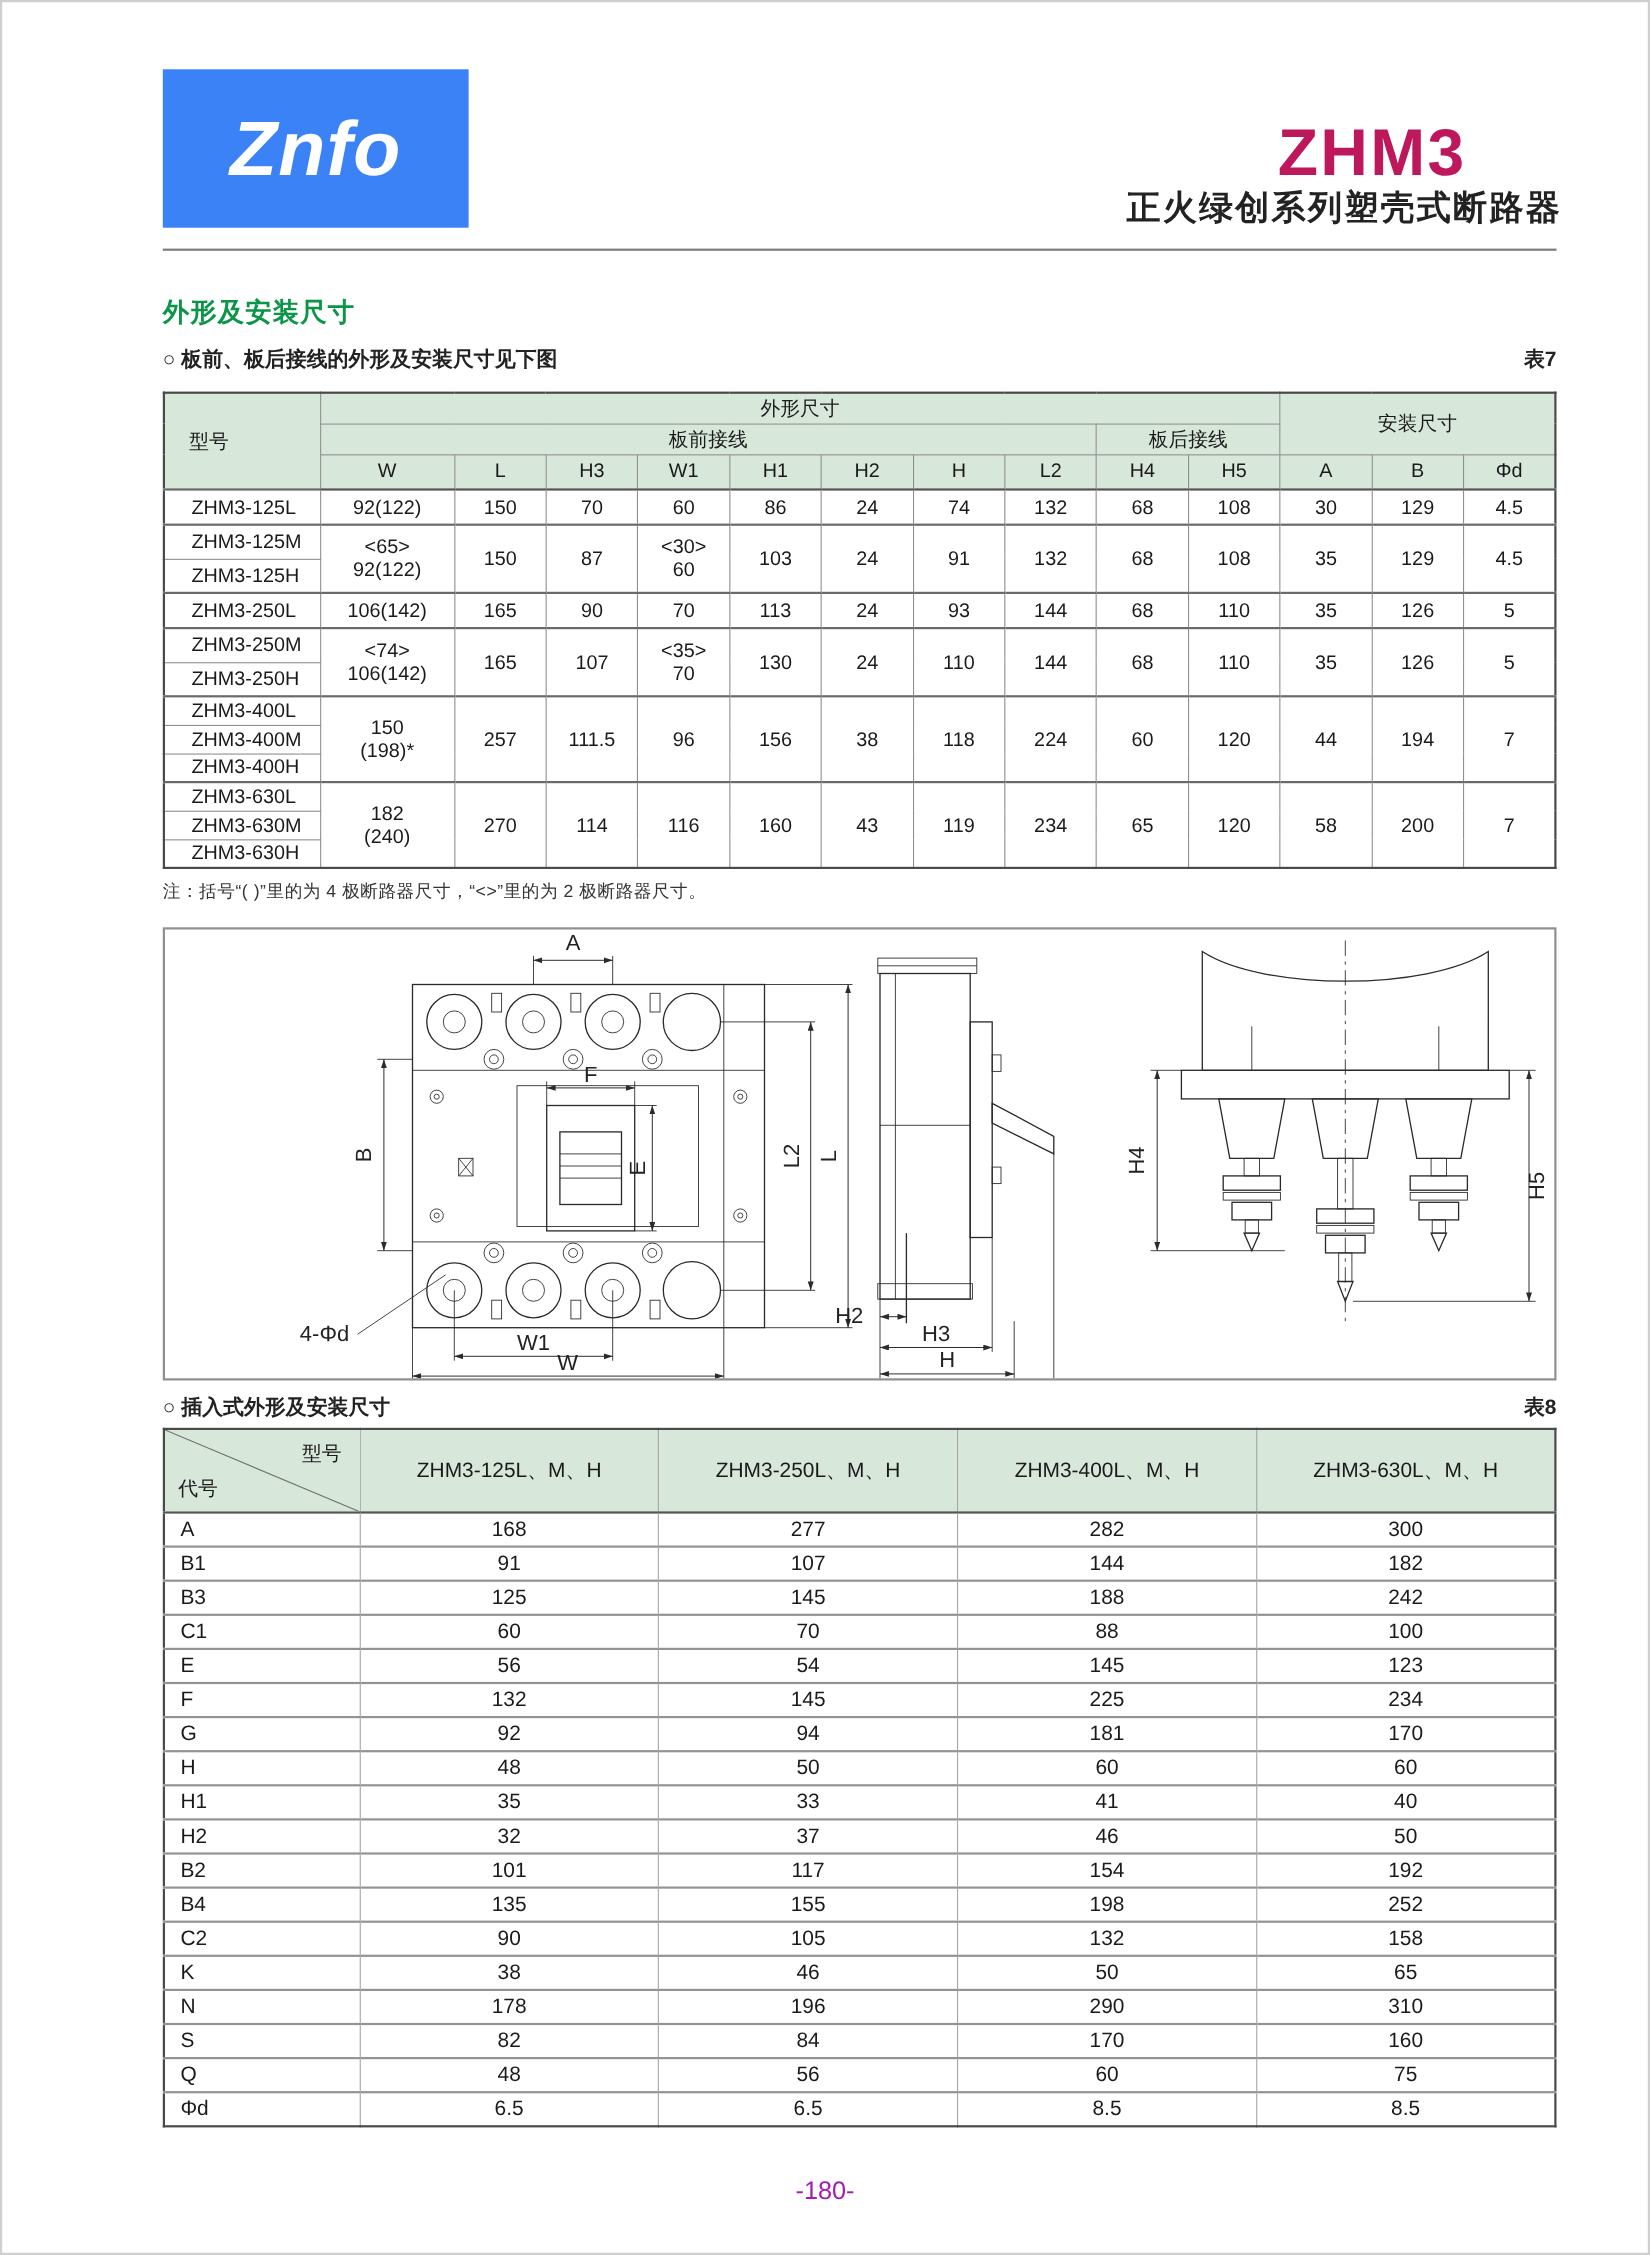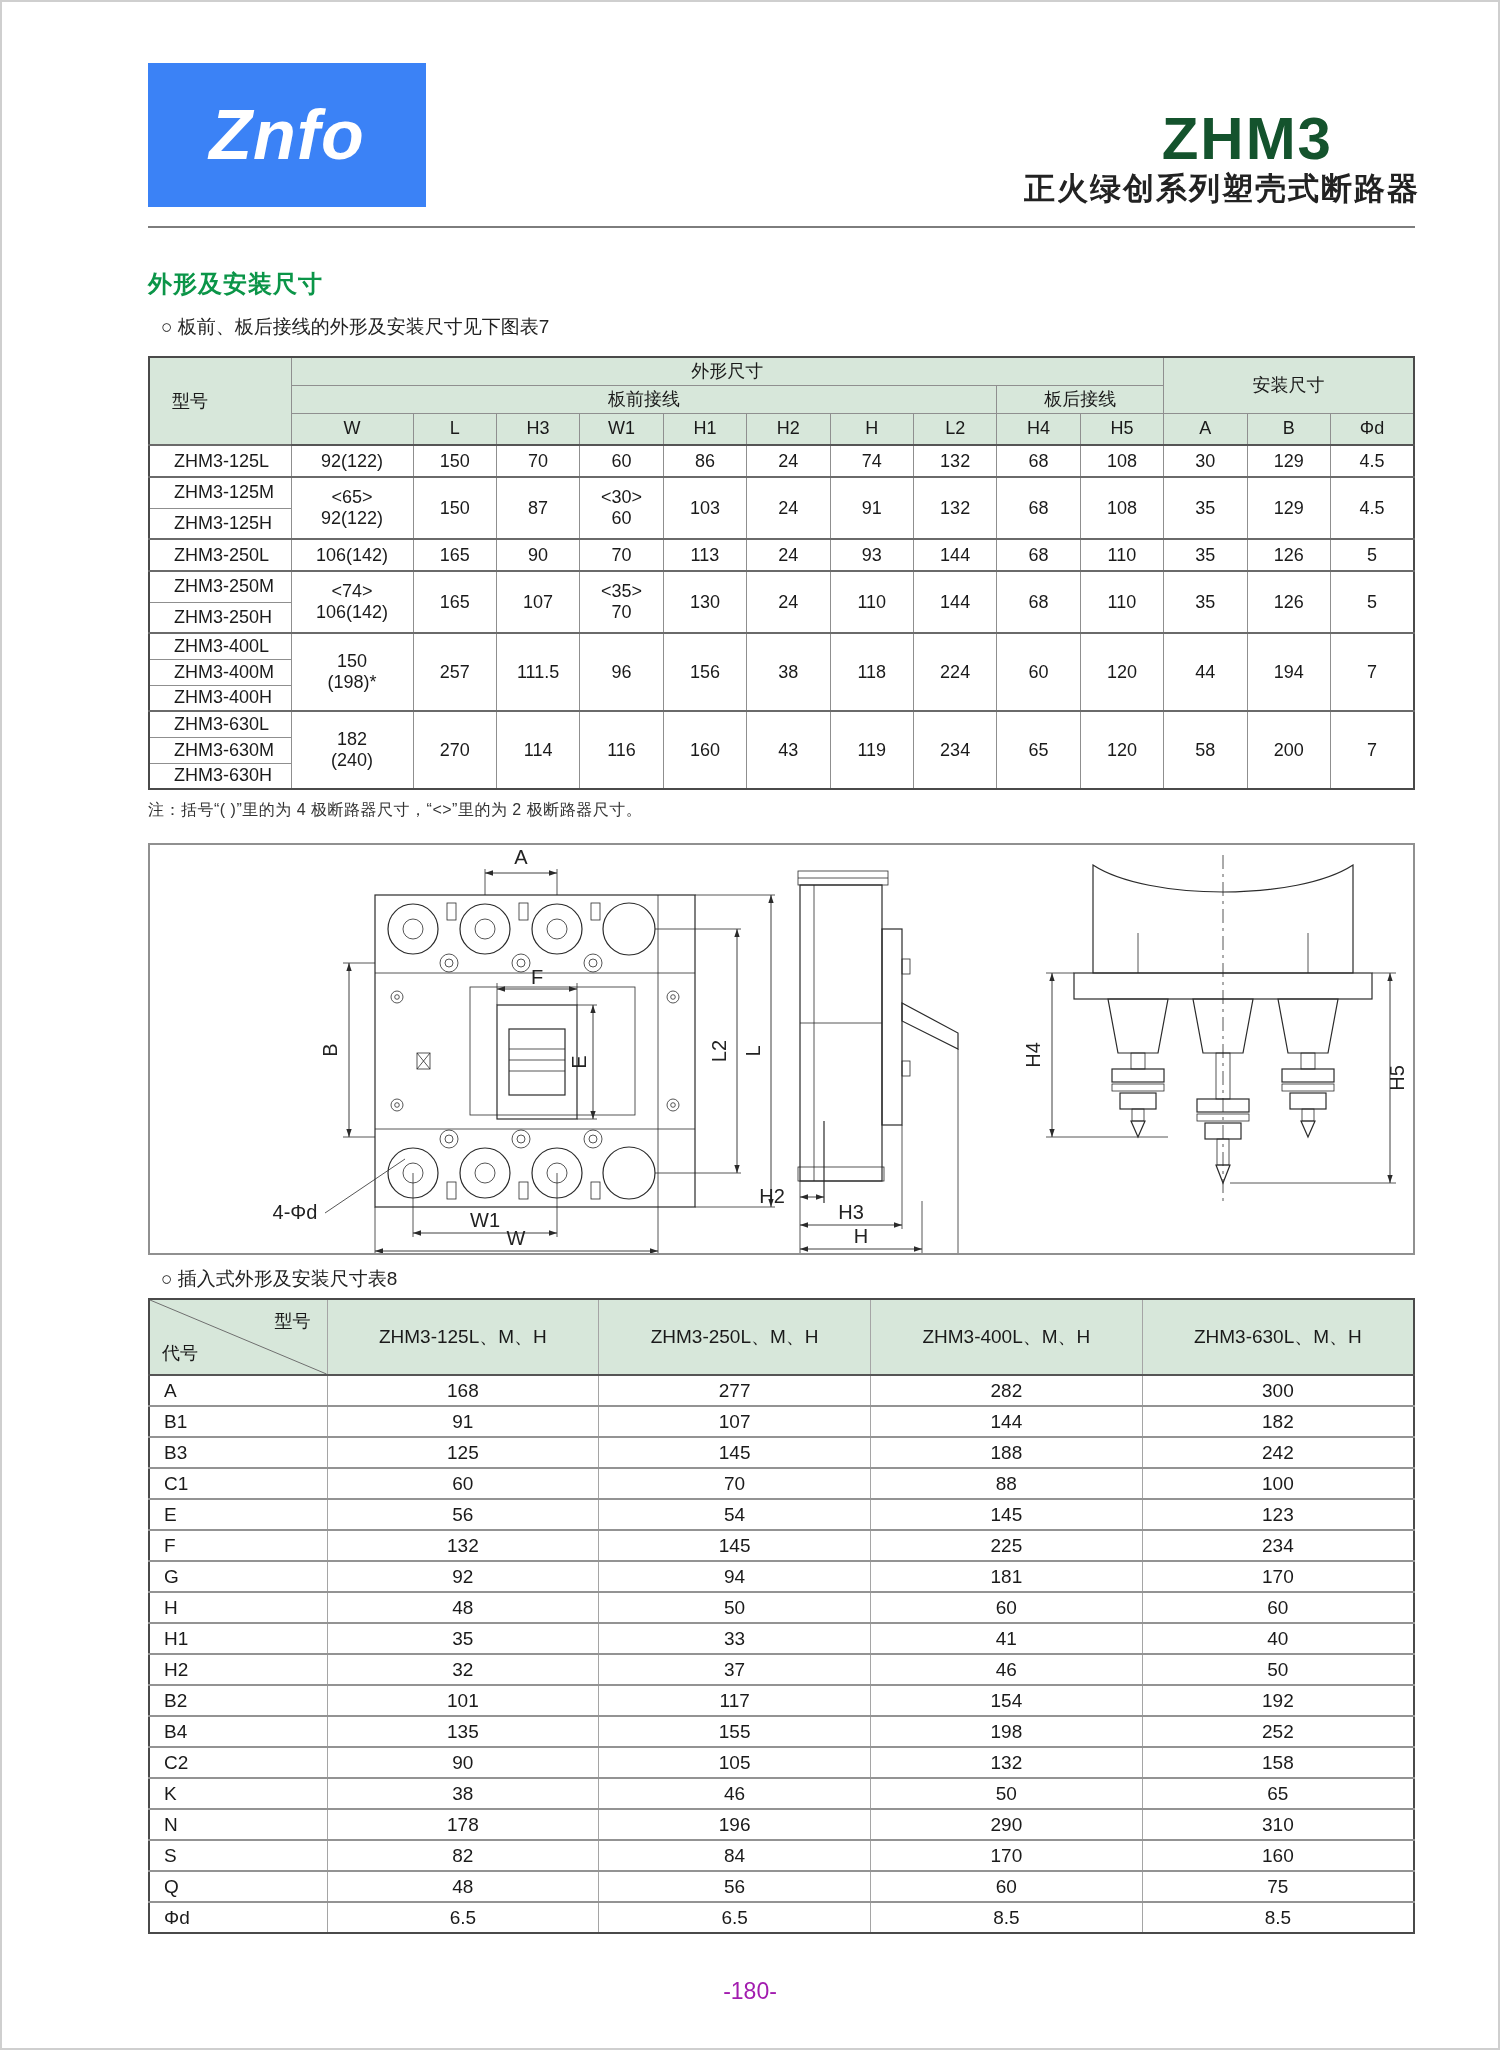--- a/index.html
+++ b/index.html
@@ -10,7 +10,7 @@
   .logo-box{position:absolute;left:148px;top:63px;width:278px;height:144px;background:#3b82f6;
             display:flex;align-items:center;justify-content:center;}
   .logo-box span{color:#fff;font-size:70px;font-weight:bold;font-style:italic;letter-spacing:1px;}
-  .product{position:absolute;top:104px;right:167px;font-size:60px;font-weight:bold;color:#14532d;letter-spacing:2px;}
+  .product{position:absolute;top:104px;right:167px;font-size:60px;font-weight:bold;color:#be185d;letter-spacing:2px;}
   .subtitle{position:absolute;top:168px;right:80px;font-size:31px;font-weight:bold;color:#222;letter-spacing:2px;}
   .hrule{position:absolute;left:148px;top:226px;width:1267px;height:2px;background:#7d7d7d;}
   .section-title{position:absolute;left:148px;top:268px;font-size:24px;font-weight:bold;color:#0b9548;letter-spacing:1px;}

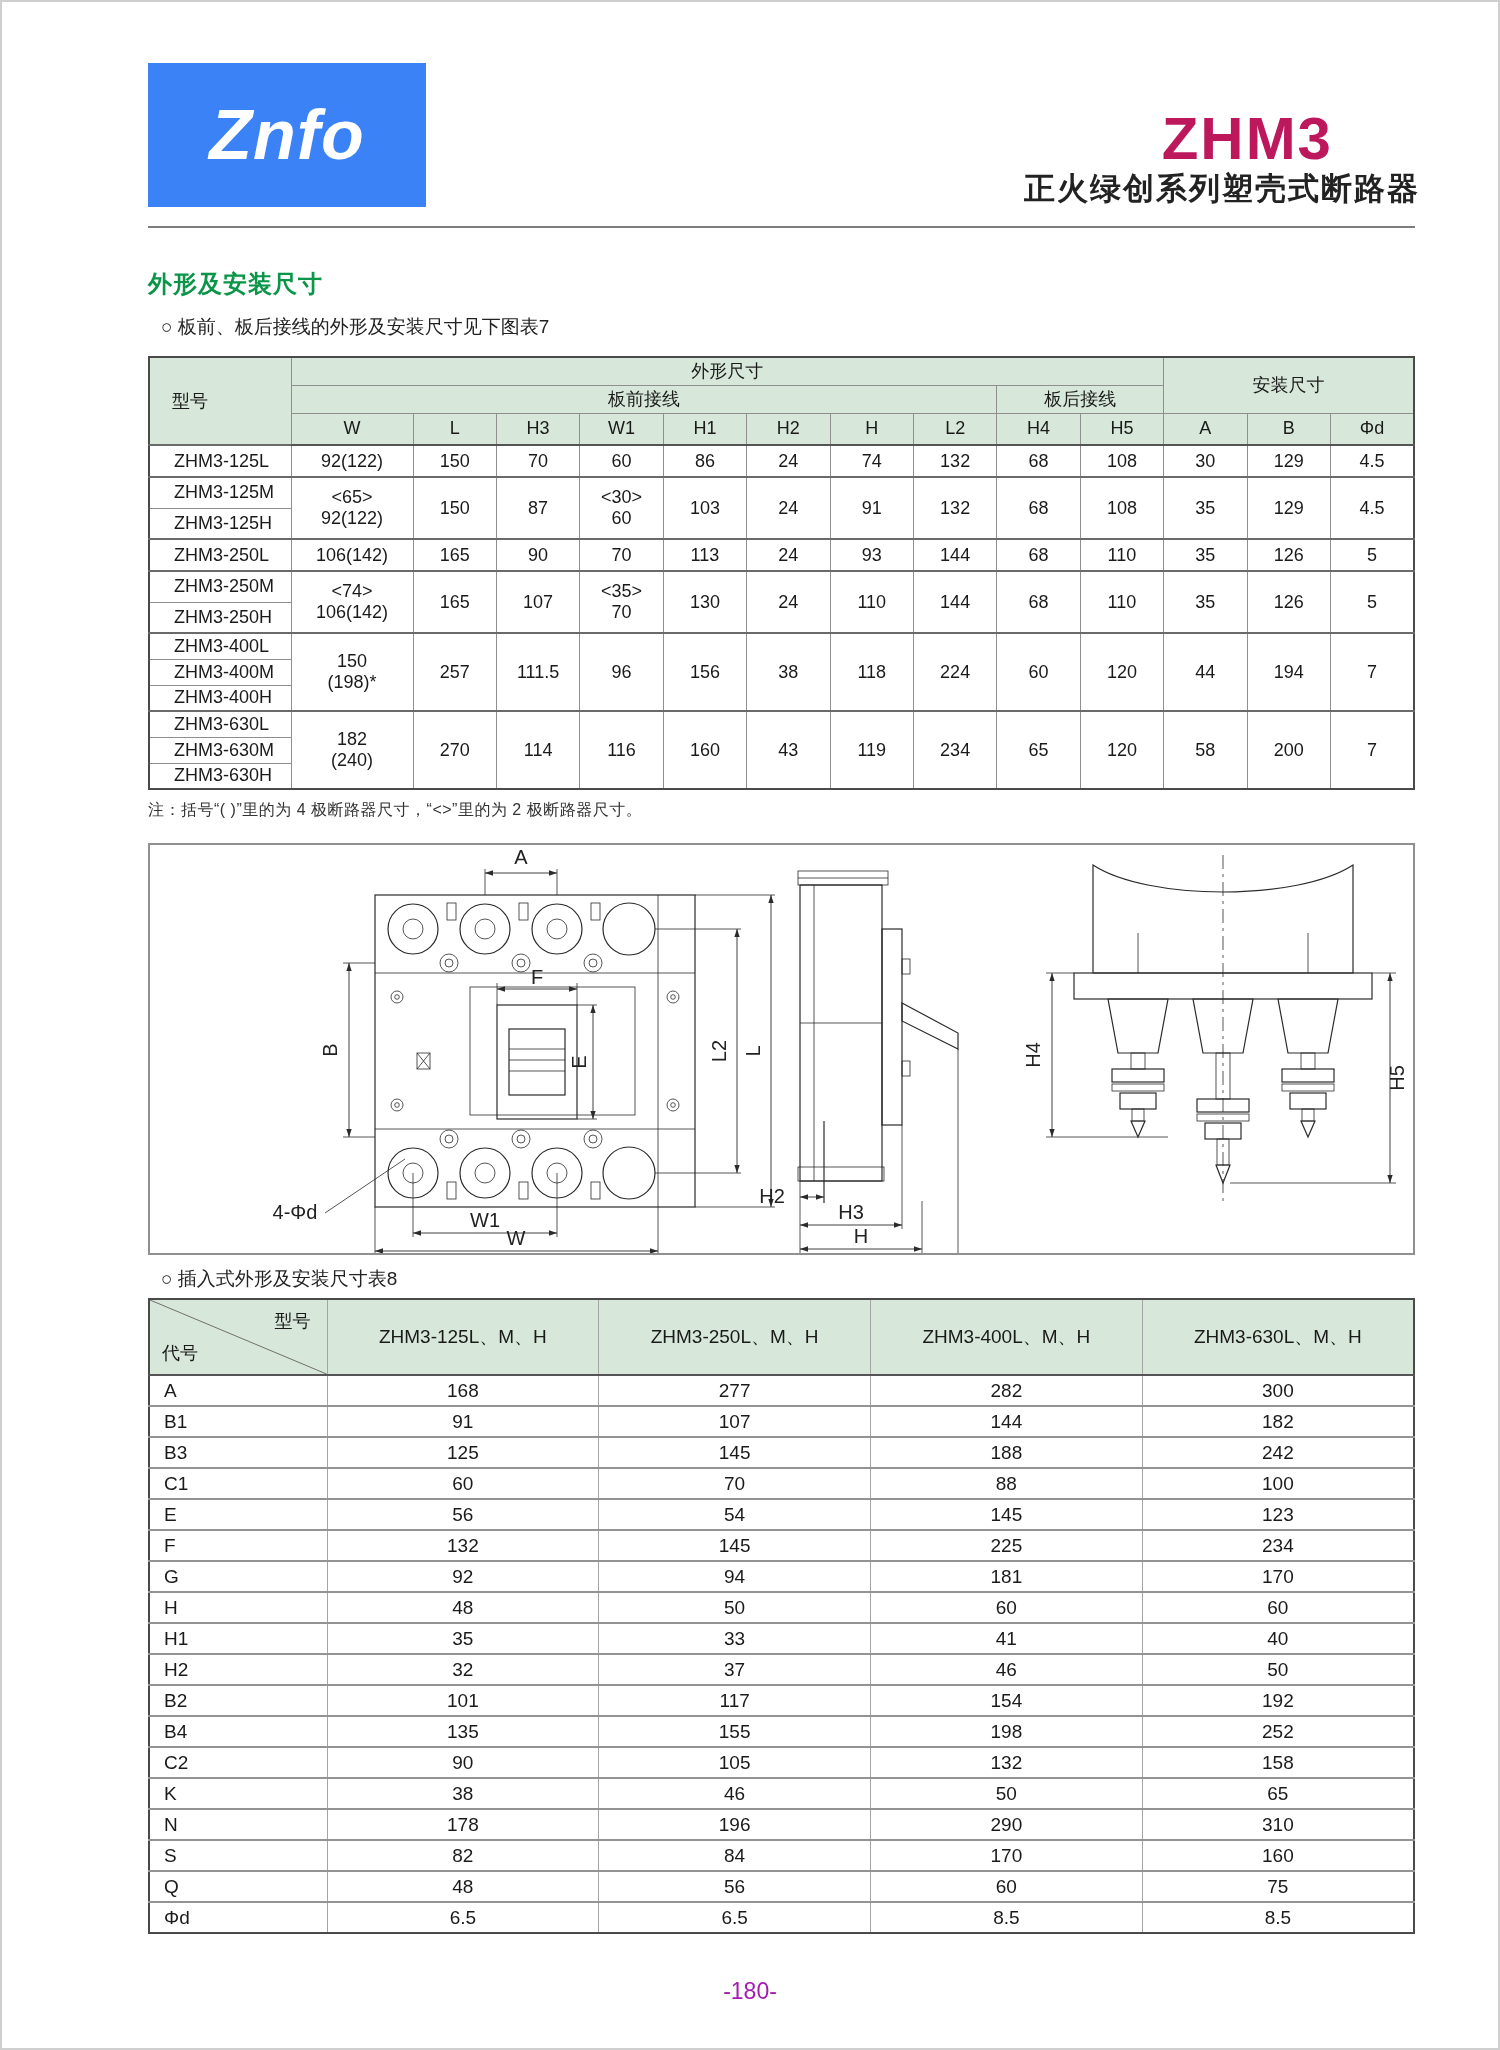--- a/index.html
+++ b/index.html
@@ -14,8 +14,8 @@
   .subtitle{position:absolute;top:168px;right:80px;font-size:31px;font-weight:bold;color:#222;letter-spacing:2px;}
   .hrule{position:absolute;left:148px;top:226px;width:1267px;height:2px;background:#7d7d7d;}
   .section-title{position:absolute;left:148px;top:268px;font-size:24px;font-weight:bold;color:#0b9548;letter-spacing:1px;}
-  .cap{position:absolute;left:161px;width:1267px;display:flex;align-items:baseline;
-       font-size:19px;color:#222;}
+  .cap{position:absolute;left:148px;width:1267px;display:flex;justify-content:space-between;align-items:baseline;
+       font-size:19px;color:#222;font-weight:bold;}
   .cap7{top:314px;} .cap8{top:1266px;}
   .cap .tlabel{font-size:19px;}
   

